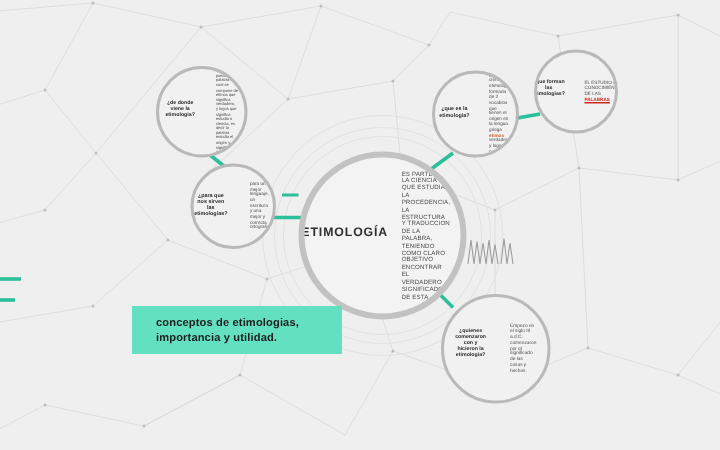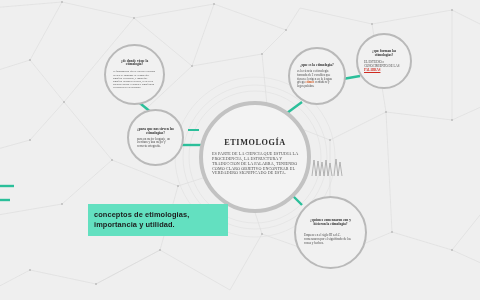--- a/index.html
+++ b/index.html
@@ -19,13 +19,12 @@
     border:3px solid #b9b9b9;
     box-sizing:border-box;
     display:flex;
-    flex-direction:column;
+    flex-direction:row;
     align-items:center;
     justify-content:center;
     text-align:center;
     color:#3a3a3a;
     overflow:hidden;
-    font-family:Liberation Serif, serif;
   }
   .bubble .q{
     font-weight:bold;

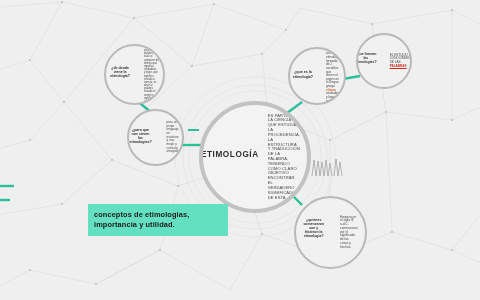--- a/index.html
+++ b/index.html
@@ -79,7 +79,7 @@
     background:#63e0c0;
     display:flex;align-items:center;
     box-sizing:border-box;
-    padding:3px 6px;
+    padding:3px 16px;
   }
   #banner span{
     font-size:7.4px;line-height:1.32;color:#1d1d1d;font-weight:bold;

